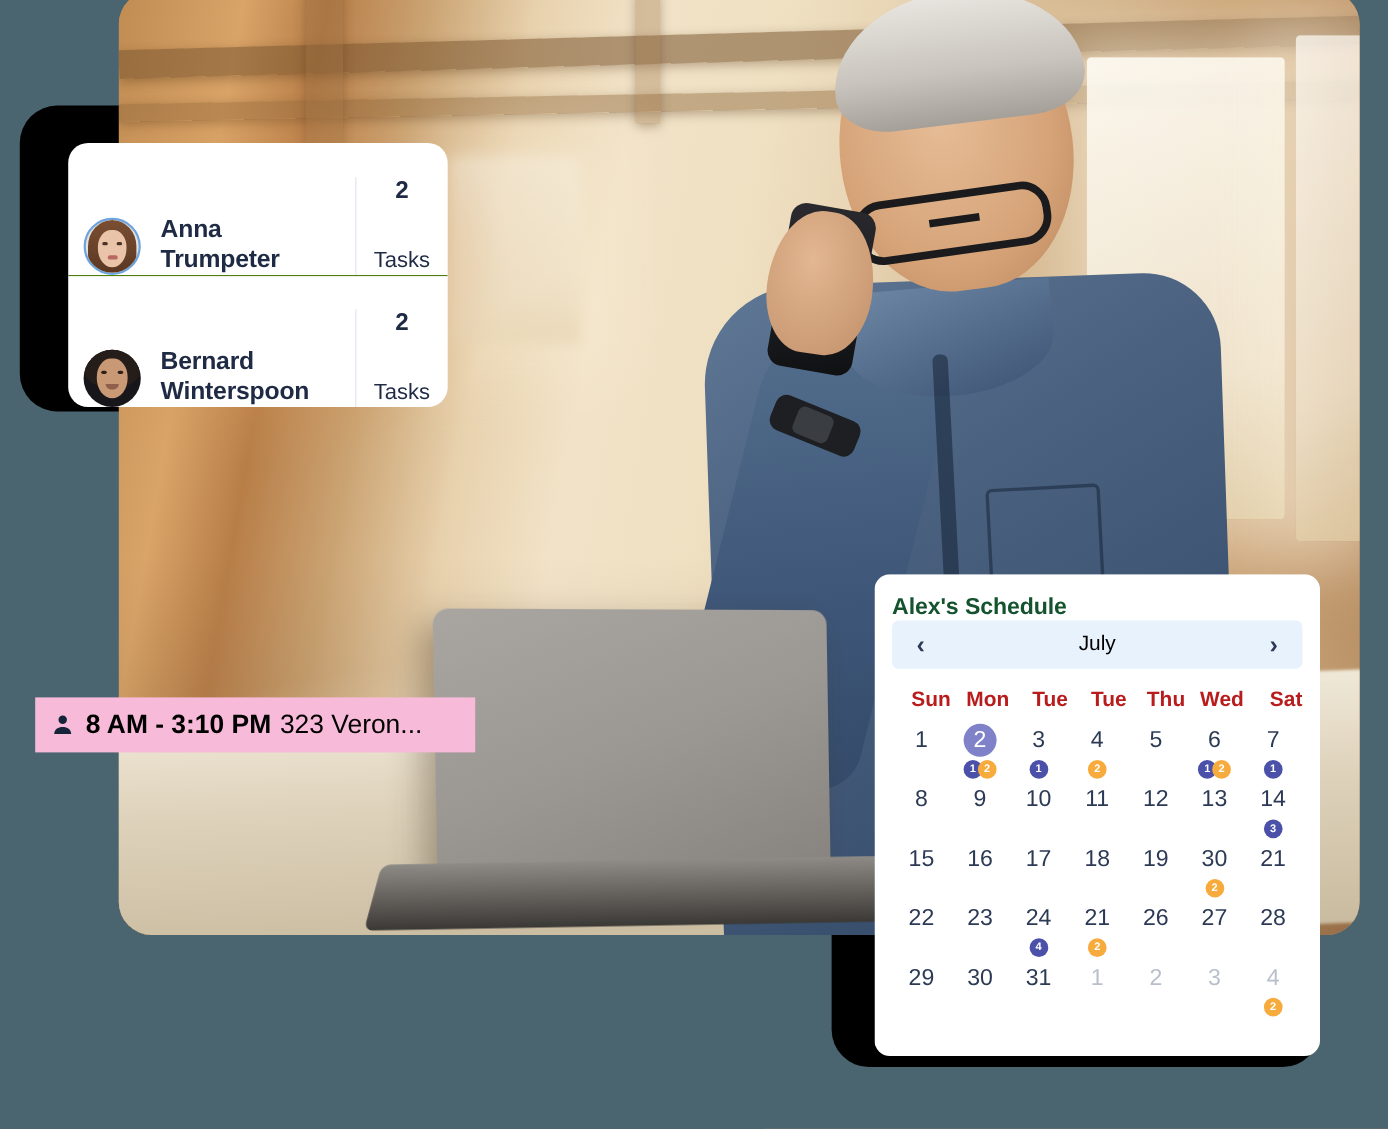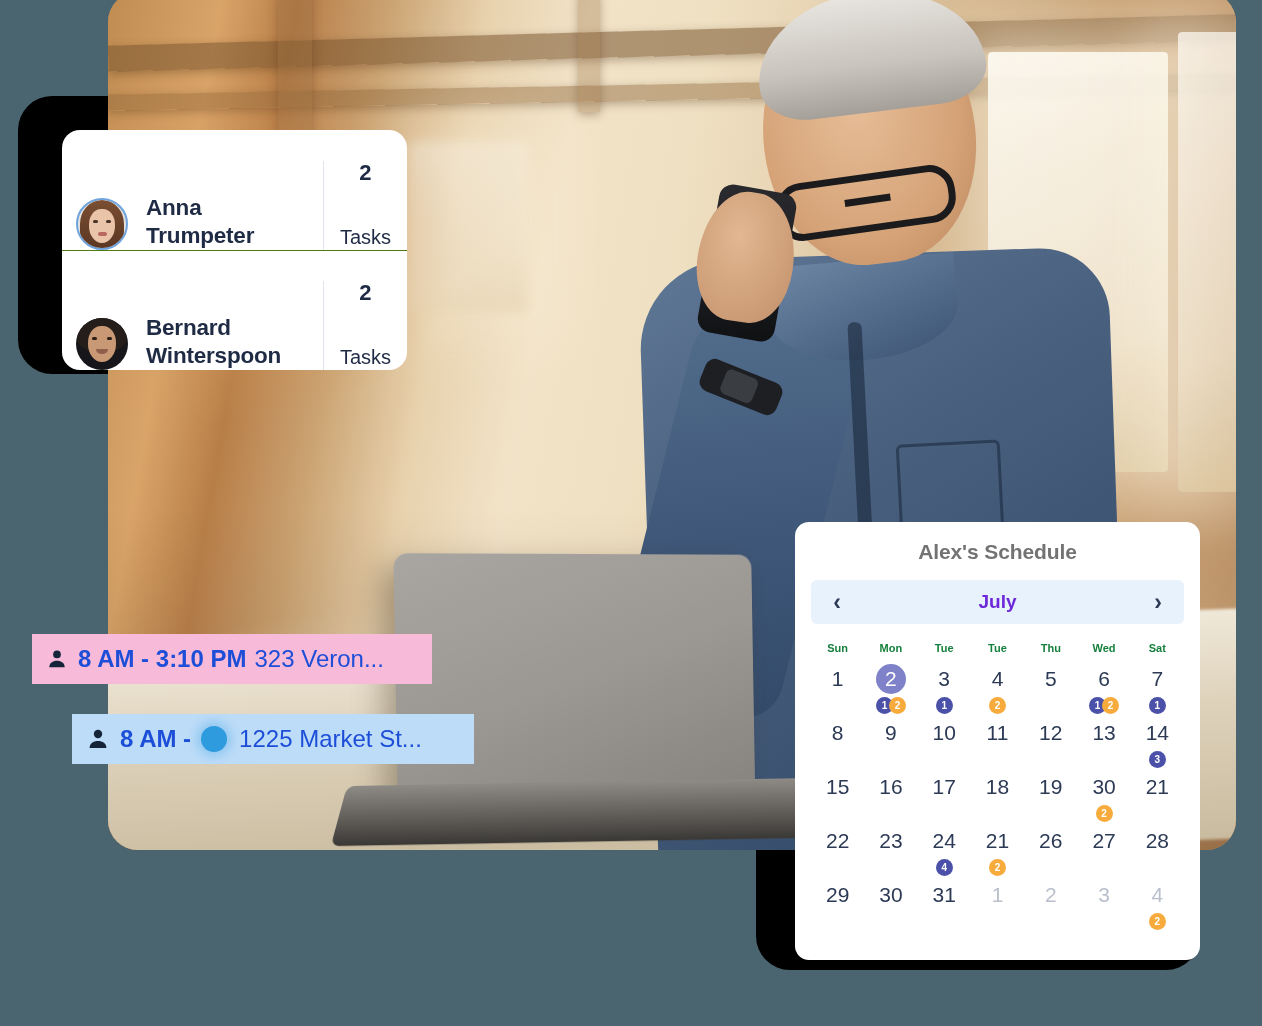--- a/index.html
+++ b/index.html
@@ -231,8 +231,8 @@
     padding: 18px 16px 10px;
   }
   #cal-title {
-    text-align: center; font-size: 21px; font-weight: 700;
-    color: #737373; letter-spacing: -.1px; margin-bottom: 16px;
+    font-size: 21px; font-weight: 700;
+    color: #14532d; letter-spacing: -.1px; 
   }
   #cal-nav {
     display: flex; align-items: center; justify-content: space-between;

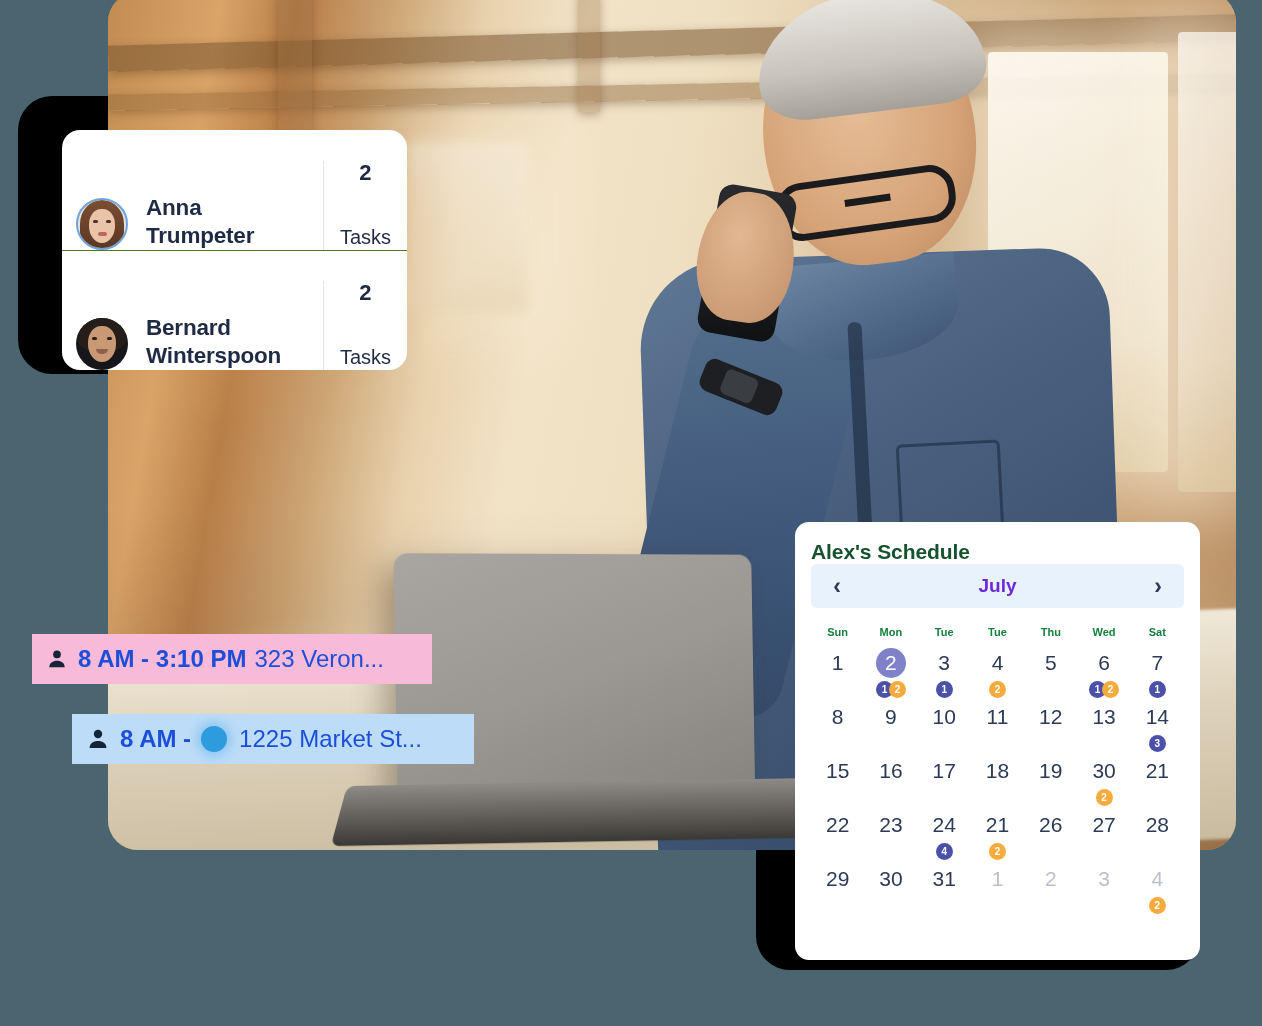--- a/index.html
+++ b/index.html
@@ -239,7 +239,7 @@
     background: #e8f2fd; border-radius: 6px;
     height: 44px; padding: 0 14px; margin-bottom: 14px;
   }
-  #cal-nav .month { font-size: 19px; font-weight: 700; color: #6d28d9; }
+  #cal-nav .month { font-size: 19px; font-weight: 400; color: #000000; }
   .nav-arrow {
     font-size: 23px; font-weight: 700; color: #2c3a55;
     line-height: 1; cursor: pointer; user-select: none;

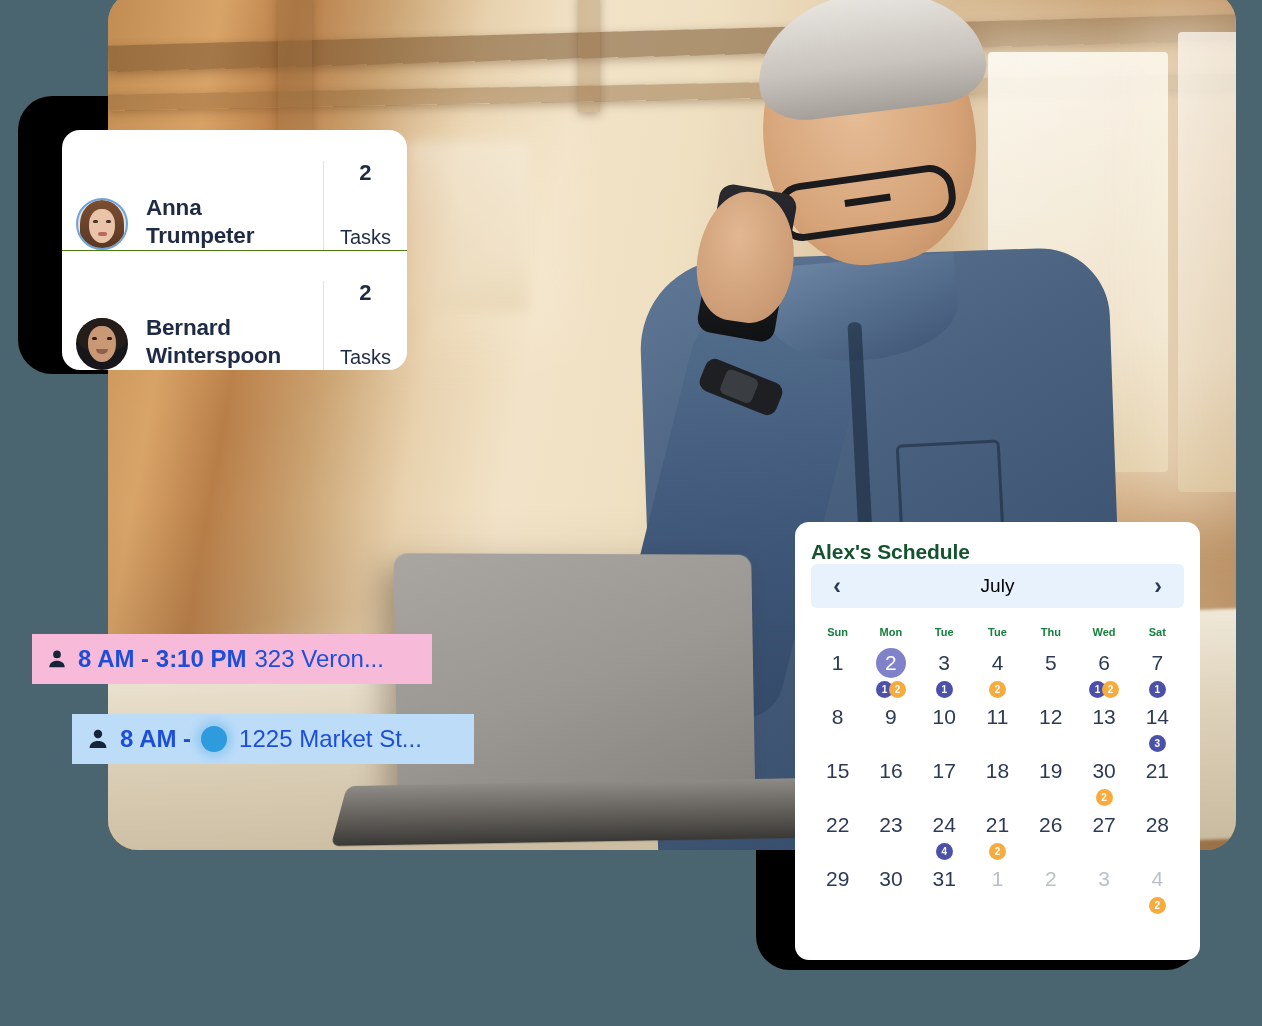--- a/index.html
+++ b/index.html
@@ -247,8 +247,8 @@
   }
   .cal-grid { display: grid; grid-template-columns: repeat(7, 1fr); }
   .dow {
-    text-align: center; font-size: 11px; font-weight: 700;
-    color: #15803d; padding: 4px 0 10px;
+    text-align: right; font-size: 19px; font-weight: 700;
+    color: #b91c1c; padding: 4px 0 10px;
   }
   .day-cell {
     height: 54px; display: flex; flex-direction: column;

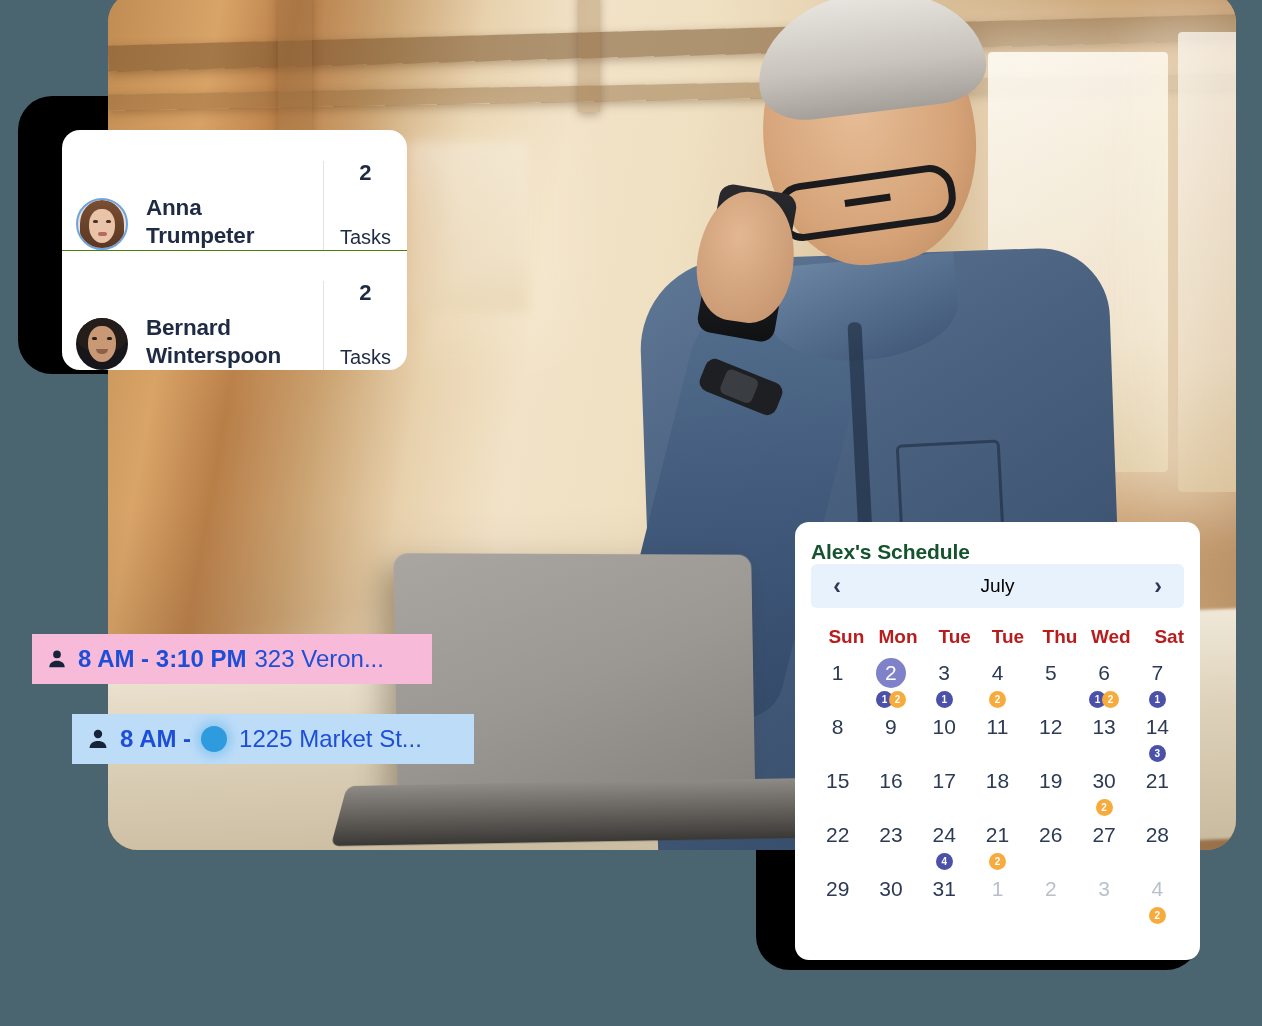--- a/index.html
+++ b/index.html
@@ -208,7 +208,7 @@
     display: flex; align-items: center;
     height: 50px; padding: 0 16px 0 14px;
     border-radius: 0;
-    font-size: 24px; color: #1d4ed8;
+    font-size: 24px; color: #000000;
     white-space: nowrap;
   }
   #pill-pink { left: 32px; top: 634px; background: #f8bad9; width: 400px; }

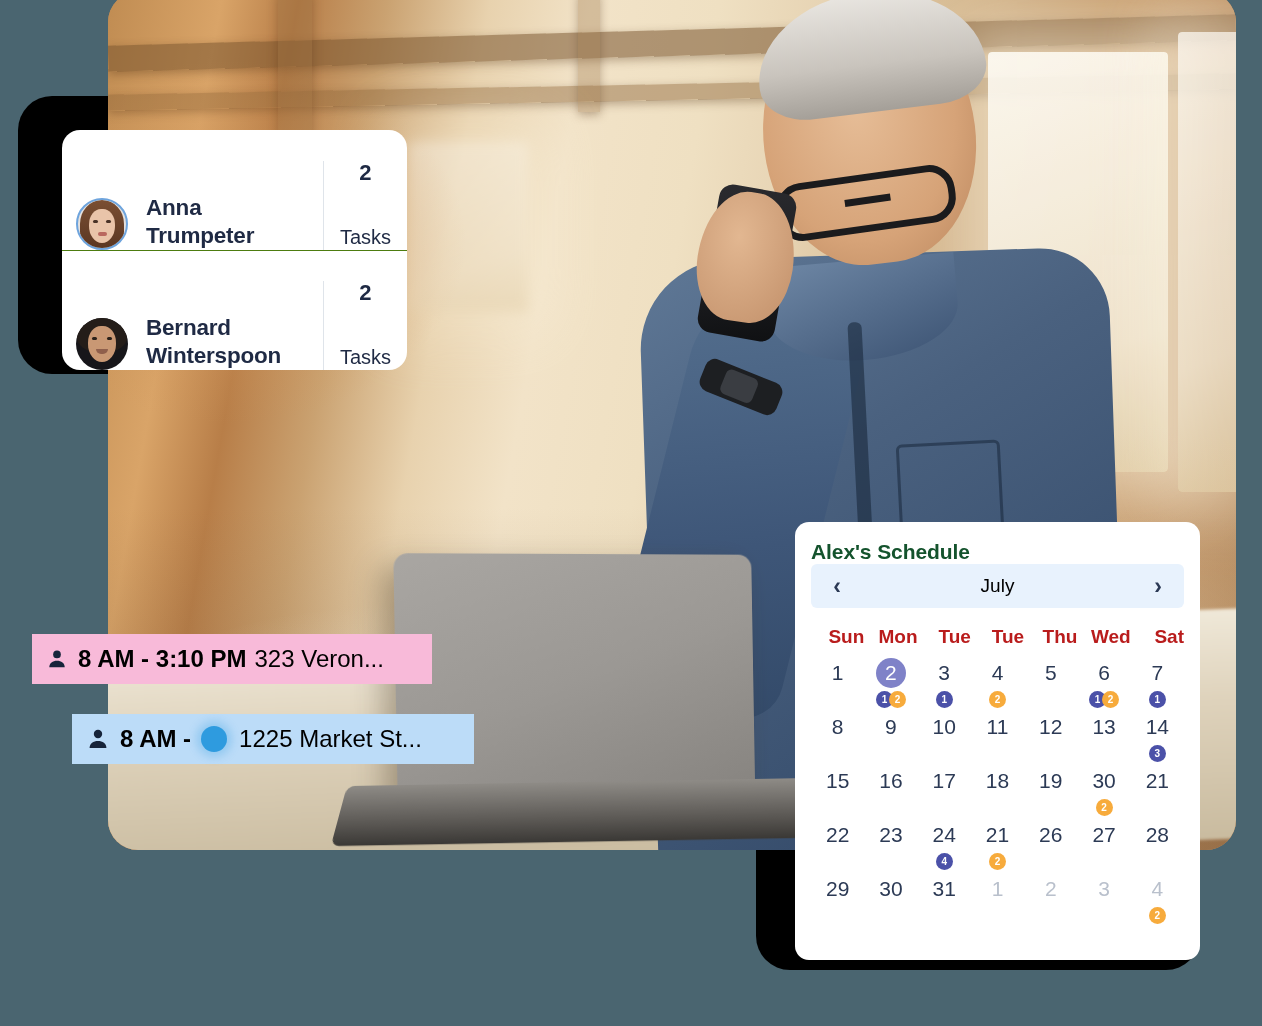--- a/index.html
+++ b/index.html
@@ -358,17 +358,6 @@
     <span class="addr">323 Veron...</span>
   </div>
 
-  <div class="pill" id="pill-blue">
-    <span class="person-icon">
-      <svg width="24" height="24" viewBox="0 0 24 24" fill="#16243a">
-        <circle cx="12" cy="7" r="4.2"></circle>
-        <path d="M3.6 21c0-4.6 3.8-7 8.4-7s8.4 2.4 8.4 7z"></path>
-      </svg>
-    </span>
-    <span class="time">8 AM -</span>
-    <span class="status-dot"></span>
-    <span class="addr">1225 Market St...</span>
-  </div>
 
   <div id="calendar-card">
     <div id="cal-title">Alex's Schedule</div>

